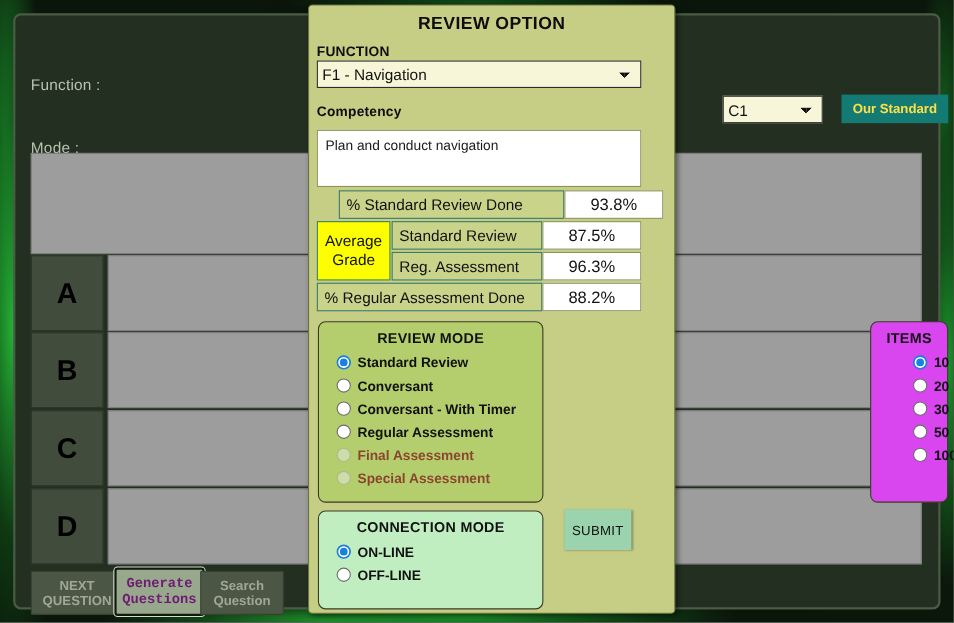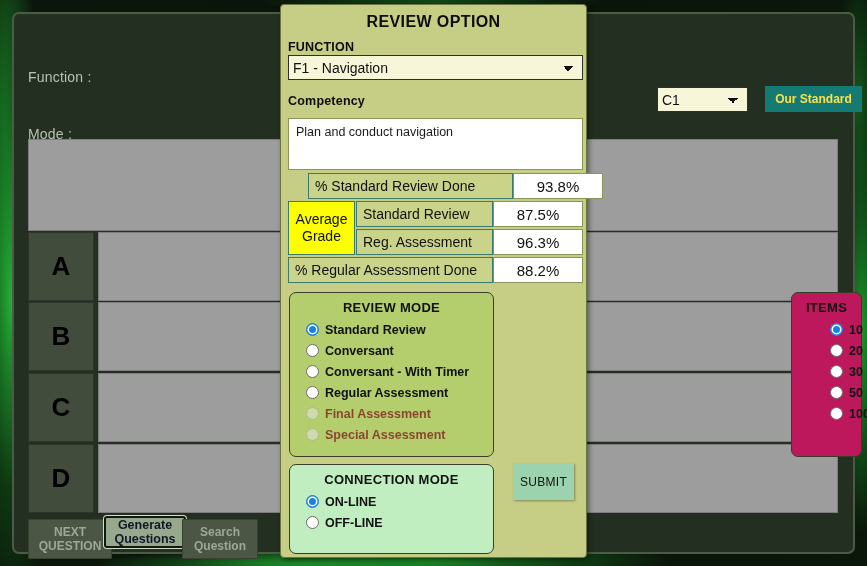--- a/index.html
+++ b/index.html
@@ -117,7 +117,7 @@
   #review-dialog {
     position: absolute;
     left: 280px; top: 4px;
-    width: 307px; height: 554px;
+    width: 334px; height: 554px;
     background: #c6ce85;
     border: 1px solid #6b7540;
     border-radius: 4px;

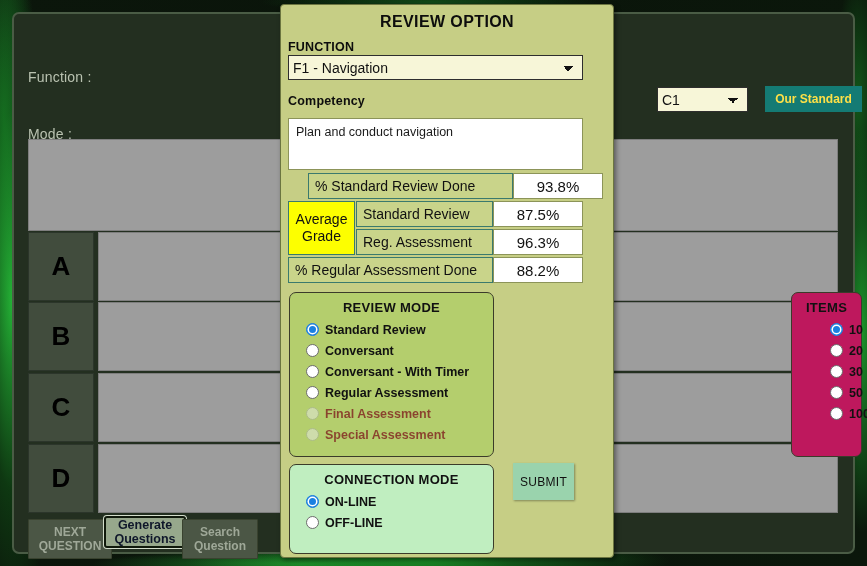--- a/index.html
+++ b/index.html
@@ -250,7 +250,7 @@
   }
   #review-mode-panel { left: 288px - 280px; }
   #review-mode-panel { left: 8px; top: 287px; width: 205px; height: 165px; background: #b4ce6d; }
-  #items-panel       { left: 510px; top: 287px; width: 71px; height: 165px; background: #be185d;
+  #items-panel       { left: 510px; top: 287px; width: 71px; height: 165px; background: #d946ef;
                         }
   #connection-panel  { left: 8px; top: 459px; width: 205px; height: 90px; background: #c0eec0; }
 

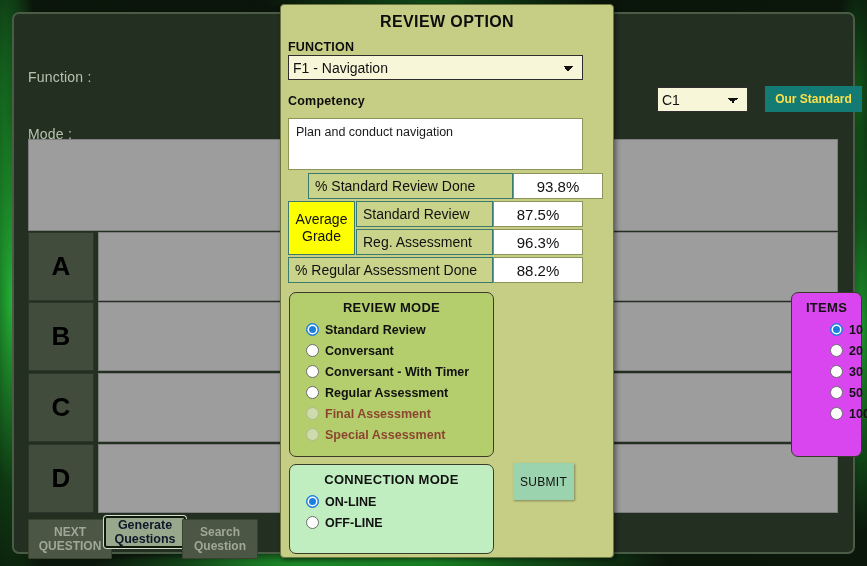--- a/index.html
+++ b/index.html
@@ -108,9 +108,9 @@
     border-radius: 1px;
   }
   #btn-next      { left: 14px;  top: 505px; width: 84px; height: 40px; }
-  #btn-generate  { left: 90px;  top: 502px; width: 82px; height: 32px;
-                   background: #97a88c; color: #0f172a; border: 2px solid #10190b;
-                   box-shadow: 0 0 0 1px #d3ddcb; font-size: 12.5px; border-radius: 3px; }
+  #btn-generate  { left: 90px;  top: 502px; width: 82px; height: 44px;
+                   background: #97a88c; color: #701a75; border: 2px solid #10190b;
+                   box-shadow: 0 0 0 1px #d3ddcb; font-size: 12.5px; border-radius: 3px; font-family: Liberation Mono, monospace; }
   #btn-search    { left: 168px; top: 505px; width: 76px; height: 40px; }
 
   

